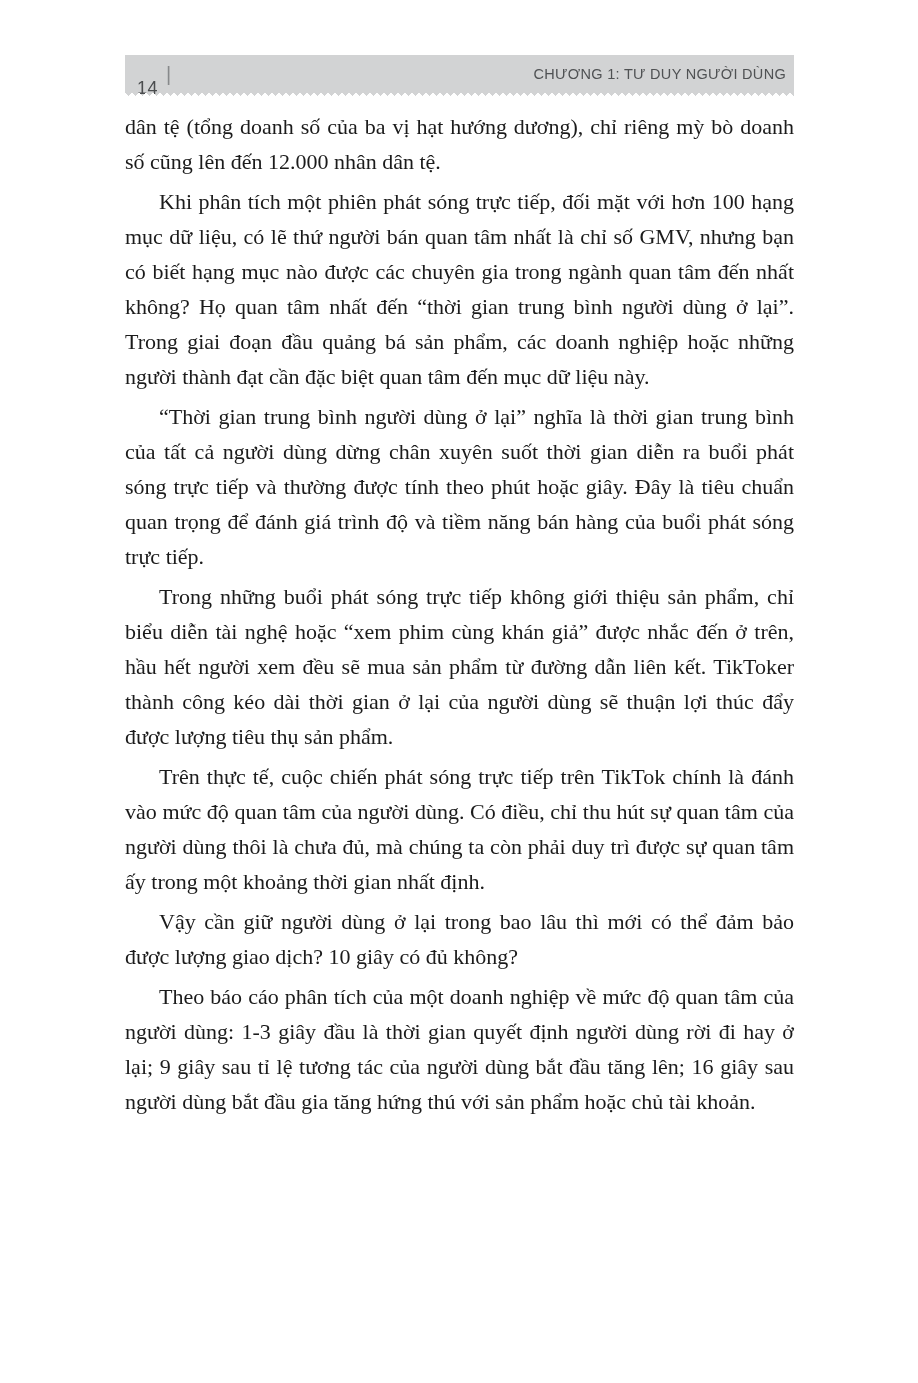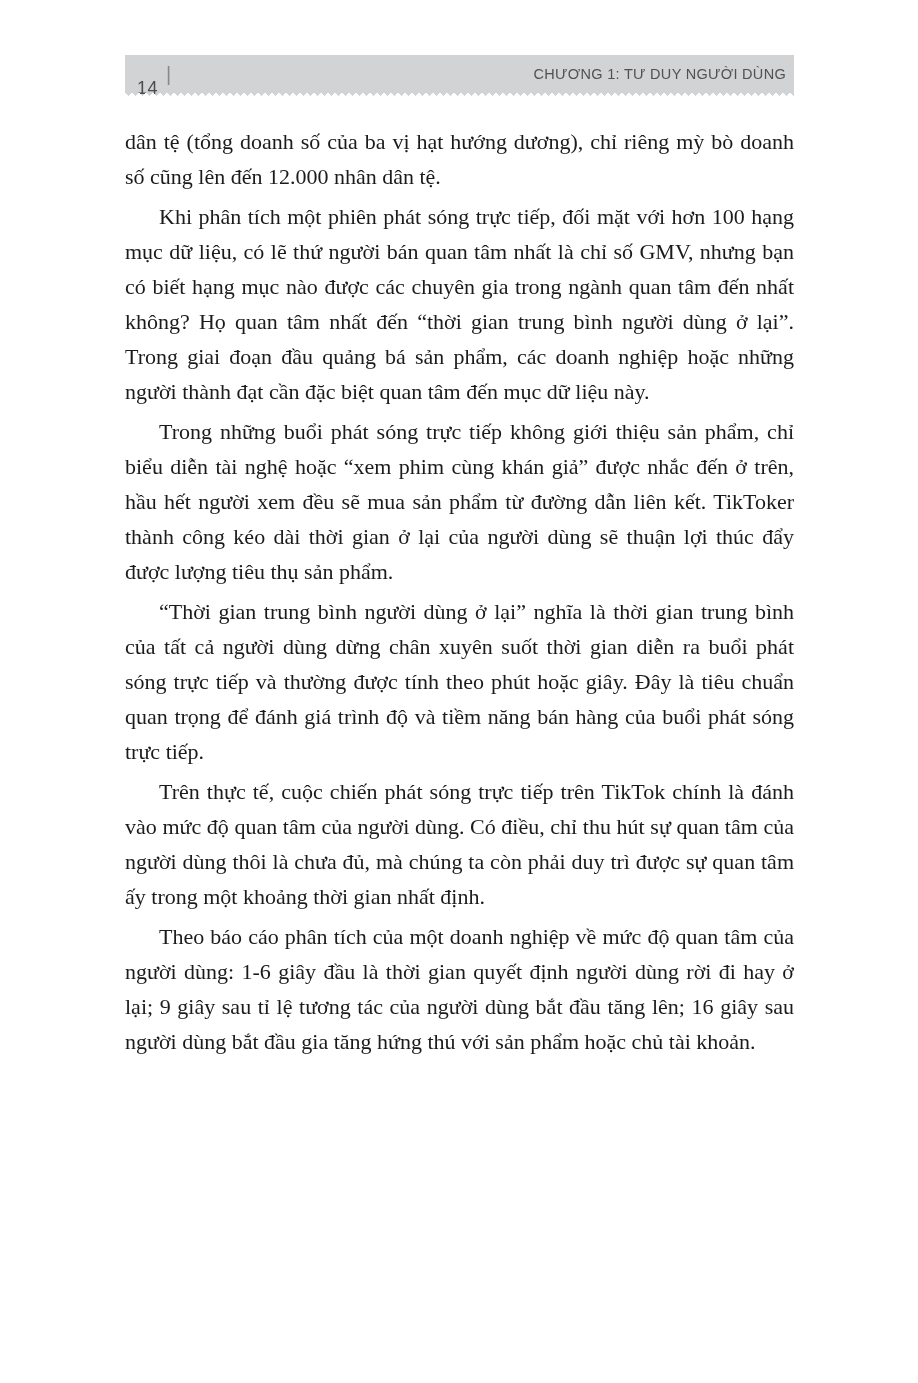--- a/index.html
+++ b/index.html
@@ -71,7 +71,7 @@
     font-weight: 400;
   }
   .text-column {
-    margin-top: 27px;
+    margin-top: 12px;
   }
   .para {
     margin: 0 0 5px 0;

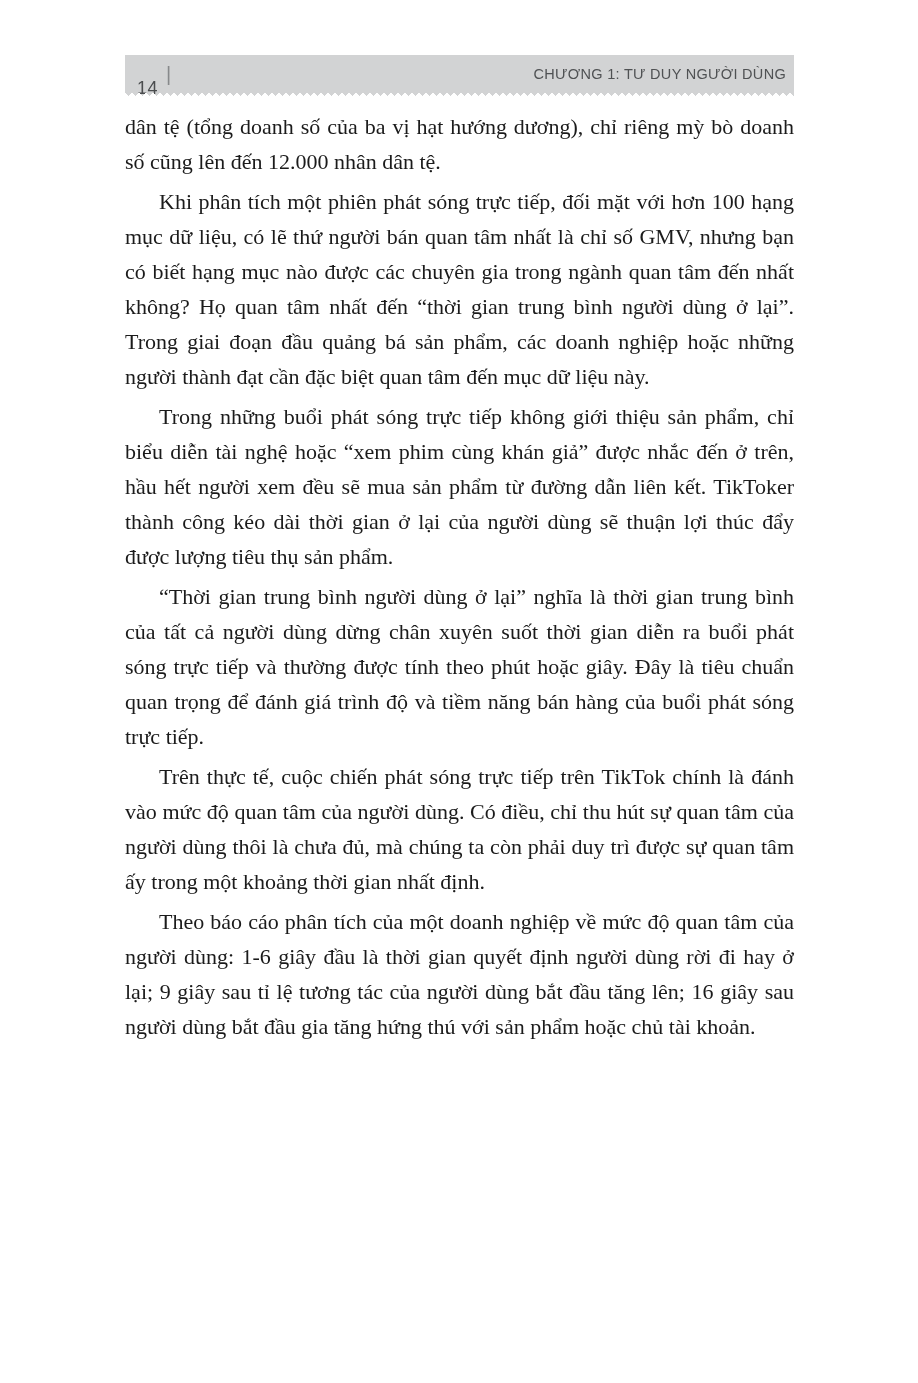--- a/index.html
+++ b/index.html
@@ -103,8 +103,8 @@
     <div class="text-column" id="paragraphs">
         <p class="para no-indent">dân tệ (tổng doanh số của ba vị hạt hướng dương), chỉ riêng mỳ bò doanh số cũng lên đến 12.000 nhân dân tệ.</p>
         <p class="para">Khi phân tích một phiên phát sóng trực tiếp, đối mặt với hơn 100 hạng mục dữ liệu, có lẽ thứ người bán quan tâm nhất là chỉ số GMV, nhưng bạn có biết hạng mục nào được các chuyên gia trong ngành quan tâm đến nhất không? Họ quan tâm nhất đến “thời gian trung bình người dùng ở lại”. Trong giai đoạn đầu quảng bá sản phẩm, các doanh nghiệp hoặc những người thành đạt cần đặc biệt quan tâm đến mục dữ liệu này.</p>
+        <p class="para">“Thời gian trung bình người dùng ở lại” nghĩa là thời gian trung bình của tất cả người dùng dừng chân xuyên suốt thời gian diễn ra buổi phát sóng trực tiếp và thường được tính theo phút hoặc giây. Đây là tiêu chuẩn quan trọng để đánh giá trình độ và tiềm năng bán hàng của buổi phát sóng trực tiếp.</p>
         <p class="para">Trong những buổi phát sóng trực tiếp không giới thiệu sản phẩm, chỉ biểu diễn tài nghệ hoặc “xem phim cùng khán giả” được nhắc đến ở trên, hầu hết người xem đều sẽ mua sản phẩm từ đường dẫn liên kết. TikToker thành công kéo dài thời gian ở lại của người dùng sẽ thuận lợi thúc đẩy được lượng tiêu thụ sản phẩm.</p>
-        <p class="para">“Thời gian trung bình người dùng ở lại” nghĩa là thời gian trung bình của tất cả người dùng dừng chân xuyên suốt thời gian diễn ra buổi phát sóng trực tiếp và thường được tính theo phút hoặc giây. Đây là tiêu chuẩn quan trọng để đánh giá trình độ và tiềm năng bán hàng của buổi phát sóng trực tiếp.</p>
         <p class="para">Trên thực tế, cuộc chiến phát sóng trực tiếp trên TikTok chính là đánh vào mức độ quan tâm của người dùng. Có điều, chỉ thu hút sự quan tâm của người dùng thôi là chưa đủ, mà chúng ta còn phải duy trì được sự quan tâm ấy trong một khoảng thời gian nhất định.</p>
         <p class="para">Theo báo cáo phân tích của một doanh nghiệp về mức độ quan tâm của người dùng: 1-6 giây đầu là thời gian quyết định người dùng rời đi hay ở lại; 9 giây sau tỉ lệ tương tác của người dùng bắt đầu tăng lên; 16 giây sau người dùng bắt đầu gia tăng hứng thú với sản phẩm hoặc chủ tài khoản.</p>
       </div>

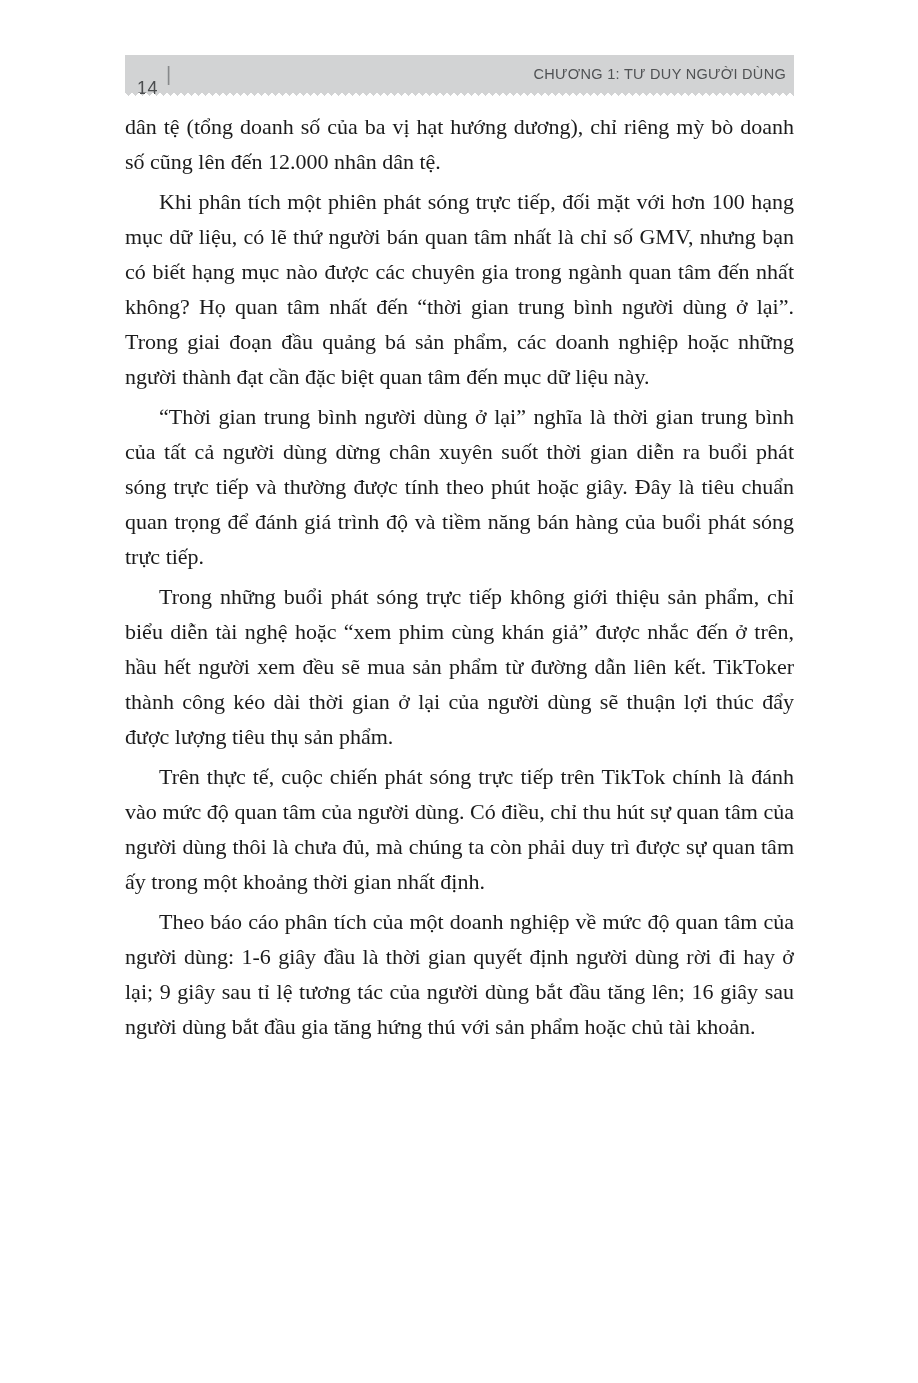--- a/index.html
+++ b/index.html
@@ -106,6 +106,7 @@
         <p class="para">“Thời gian trung bình người dùng ở lại” nghĩa là thời gian trung bình của tất cả người dùng dừng chân xuyên suốt thời gian diễn ra buổi phát sóng trực tiếp và thường được tính theo phút hoặc giây. Đây là tiêu chuẩn quan trọng để đánh giá trình độ và tiềm năng bán hàng của buổi phát sóng trực tiếp.</p>
         <p class="para">Trong những buổi phát sóng trực tiếp không giới thiệu sản phẩm, chỉ biểu diễn tài nghệ hoặc “xem phim cùng khán giả” được nhắc đến ở trên, hầu hết người xem đều sẽ mua sản phẩm từ đường dẫn liên kết. TikToker thành công kéo dài thời gian ở lại của người dùng sẽ thuận lợi thúc đẩy được lượng tiêu thụ sản phẩm.</p>
         <p class="para">Trên thực tế, cuộc chiến phát sóng trực tiếp trên TikTok chính là đánh vào mức độ quan tâm của người dùng. Có điều, chỉ thu hút sự quan tâm của người dùng thôi là chưa đủ, mà chúng ta còn phải duy trì được sự quan tâm ấy trong một khoảng thời gian nhất định.</p>
+        <p class="para">Vậy cần giữ người dùng ở lại trong bao lâu thì mới có thể đảm bảo được lượng giao dịch? 10 giây có đủ không?</p>
         <p class="para">Theo báo cáo phân tích của một doanh nghiệp về mức độ quan tâm của người dùng: 1-6 giây đầu là thời gian quyết định người dùng rời đi hay ở lại; 9 giây sau tỉ lệ tương tác của người dùng bắt đầu tăng lên; 16 giây sau người dùng bắt đầu gia tăng hứng thú với sản phẩm hoặc chủ tài khoản.</p>
       </div>
 

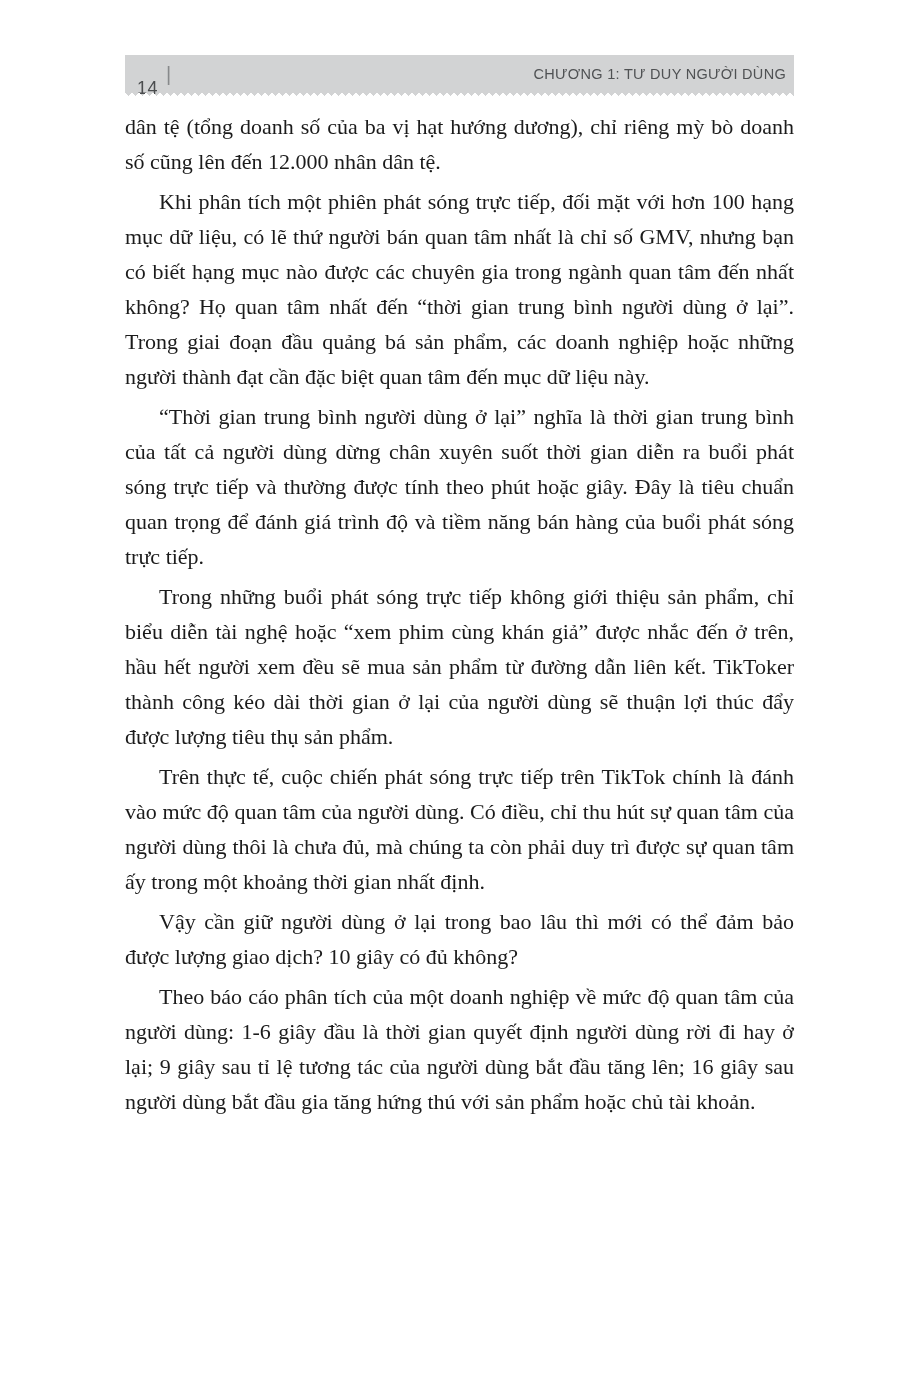--- a/index.html
+++ b/index.html
@@ -107,7 +107,7 @@
         <p class="para">Trong những buổi phát sóng trực tiếp không giới thiệu sản phẩm, chỉ biểu diễn tài nghệ hoặc “xem phim cùng khán giả” được nhắc đến ở trên, hầu hết người xem đều sẽ mua sản phẩm từ đường dẫn liên kết. TikToker thành công kéo dài thời gian ở lại của người dùng sẽ thuận lợi thúc đẩy được lượng tiêu thụ sản phẩm.</p>
         <p class="para">Trên thực tế, cuộc chiến phát sóng trực tiếp trên TikTok chính là đánh vào mức độ quan tâm của người dùng. Có điều, chỉ thu hút sự quan tâm của người dùng thôi là chưa đủ, mà chúng ta còn phải duy trì được sự quan tâm ấy trong một khoảng thời gian nhất định.</p>
         <p class="para">Vậy cần giữ người dùng ở lại trong bao lâu thì mới có thể đảm bảo được lượng giao dịch? 10 giây có đủ không?</p>
-        <p class="para">Theo báo cáo phân tích của một doanh nghiệp về mức độ quan tâm của người dùng: 1-6 giây đầu là thời gian quyết định người dùng rời đi hay ở lại; 9 giây sau tỉ lệ tương tác của người dùng bắt đầu tăng lên; 16 giây sau người dùng bắt đầu gia tăng hứng thú với sản phẩm hoặc chủ tài khoản.</p>
+        <p class="para">Theo báo cáo phân tích của một doanh nghiệp về mức độ quan tâm của người dùng: 1-3 giây đầu là thời gian quyết định người dùng rời đi hay ở lại; 9 giây sau tỉ lệ tương tác của người dùng bắt đầu tăng lên; 16 giây sau người dùng bắt đầu gia tăng hứng thú với sản phẩm hoặc chủ tài khoản.</p>
       </div>
 
   </div>

